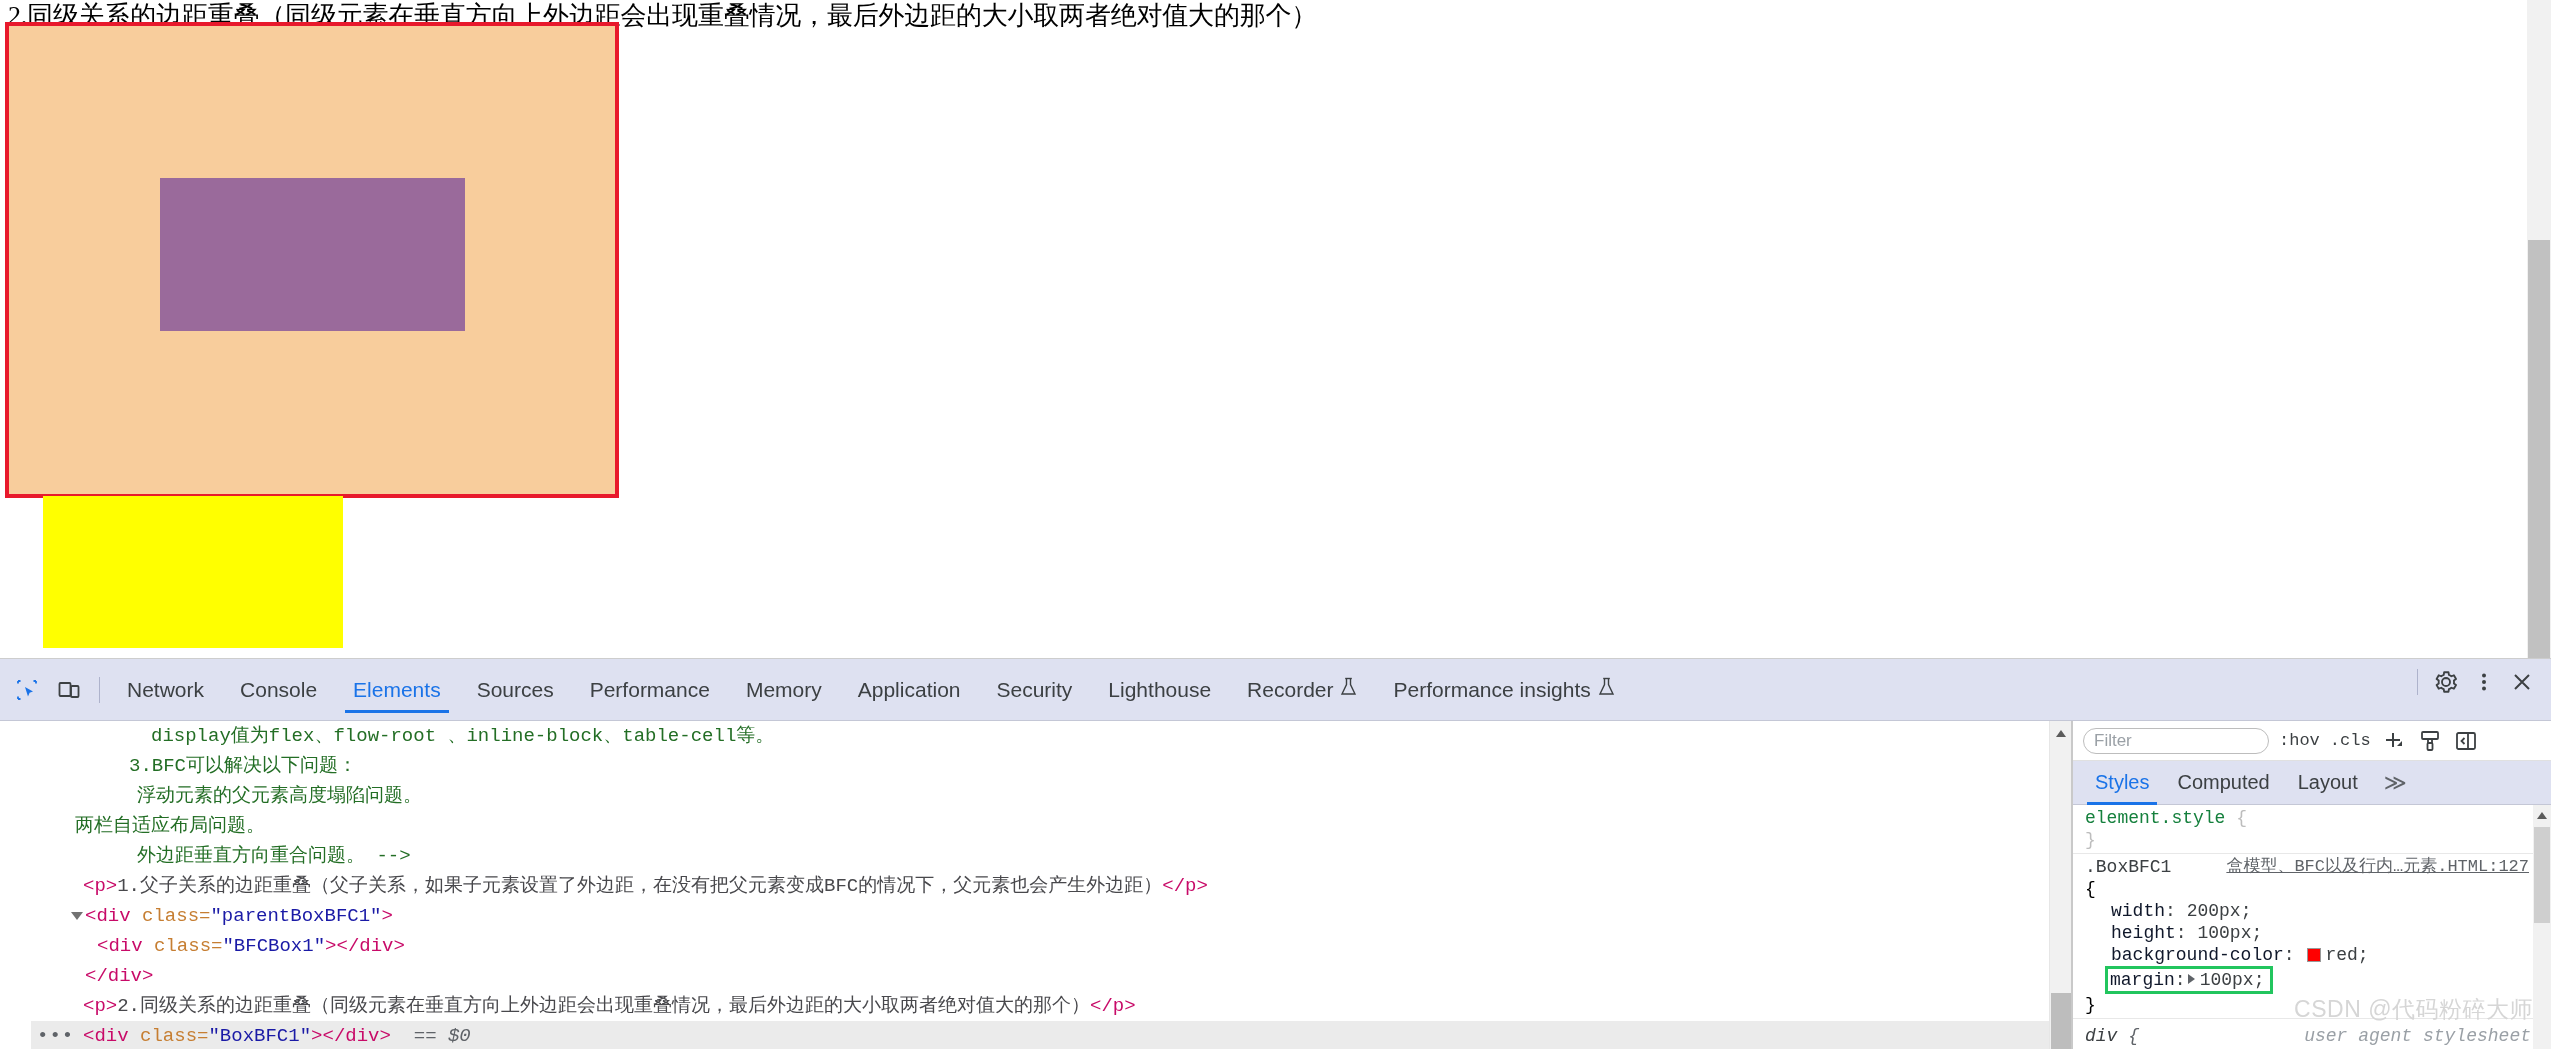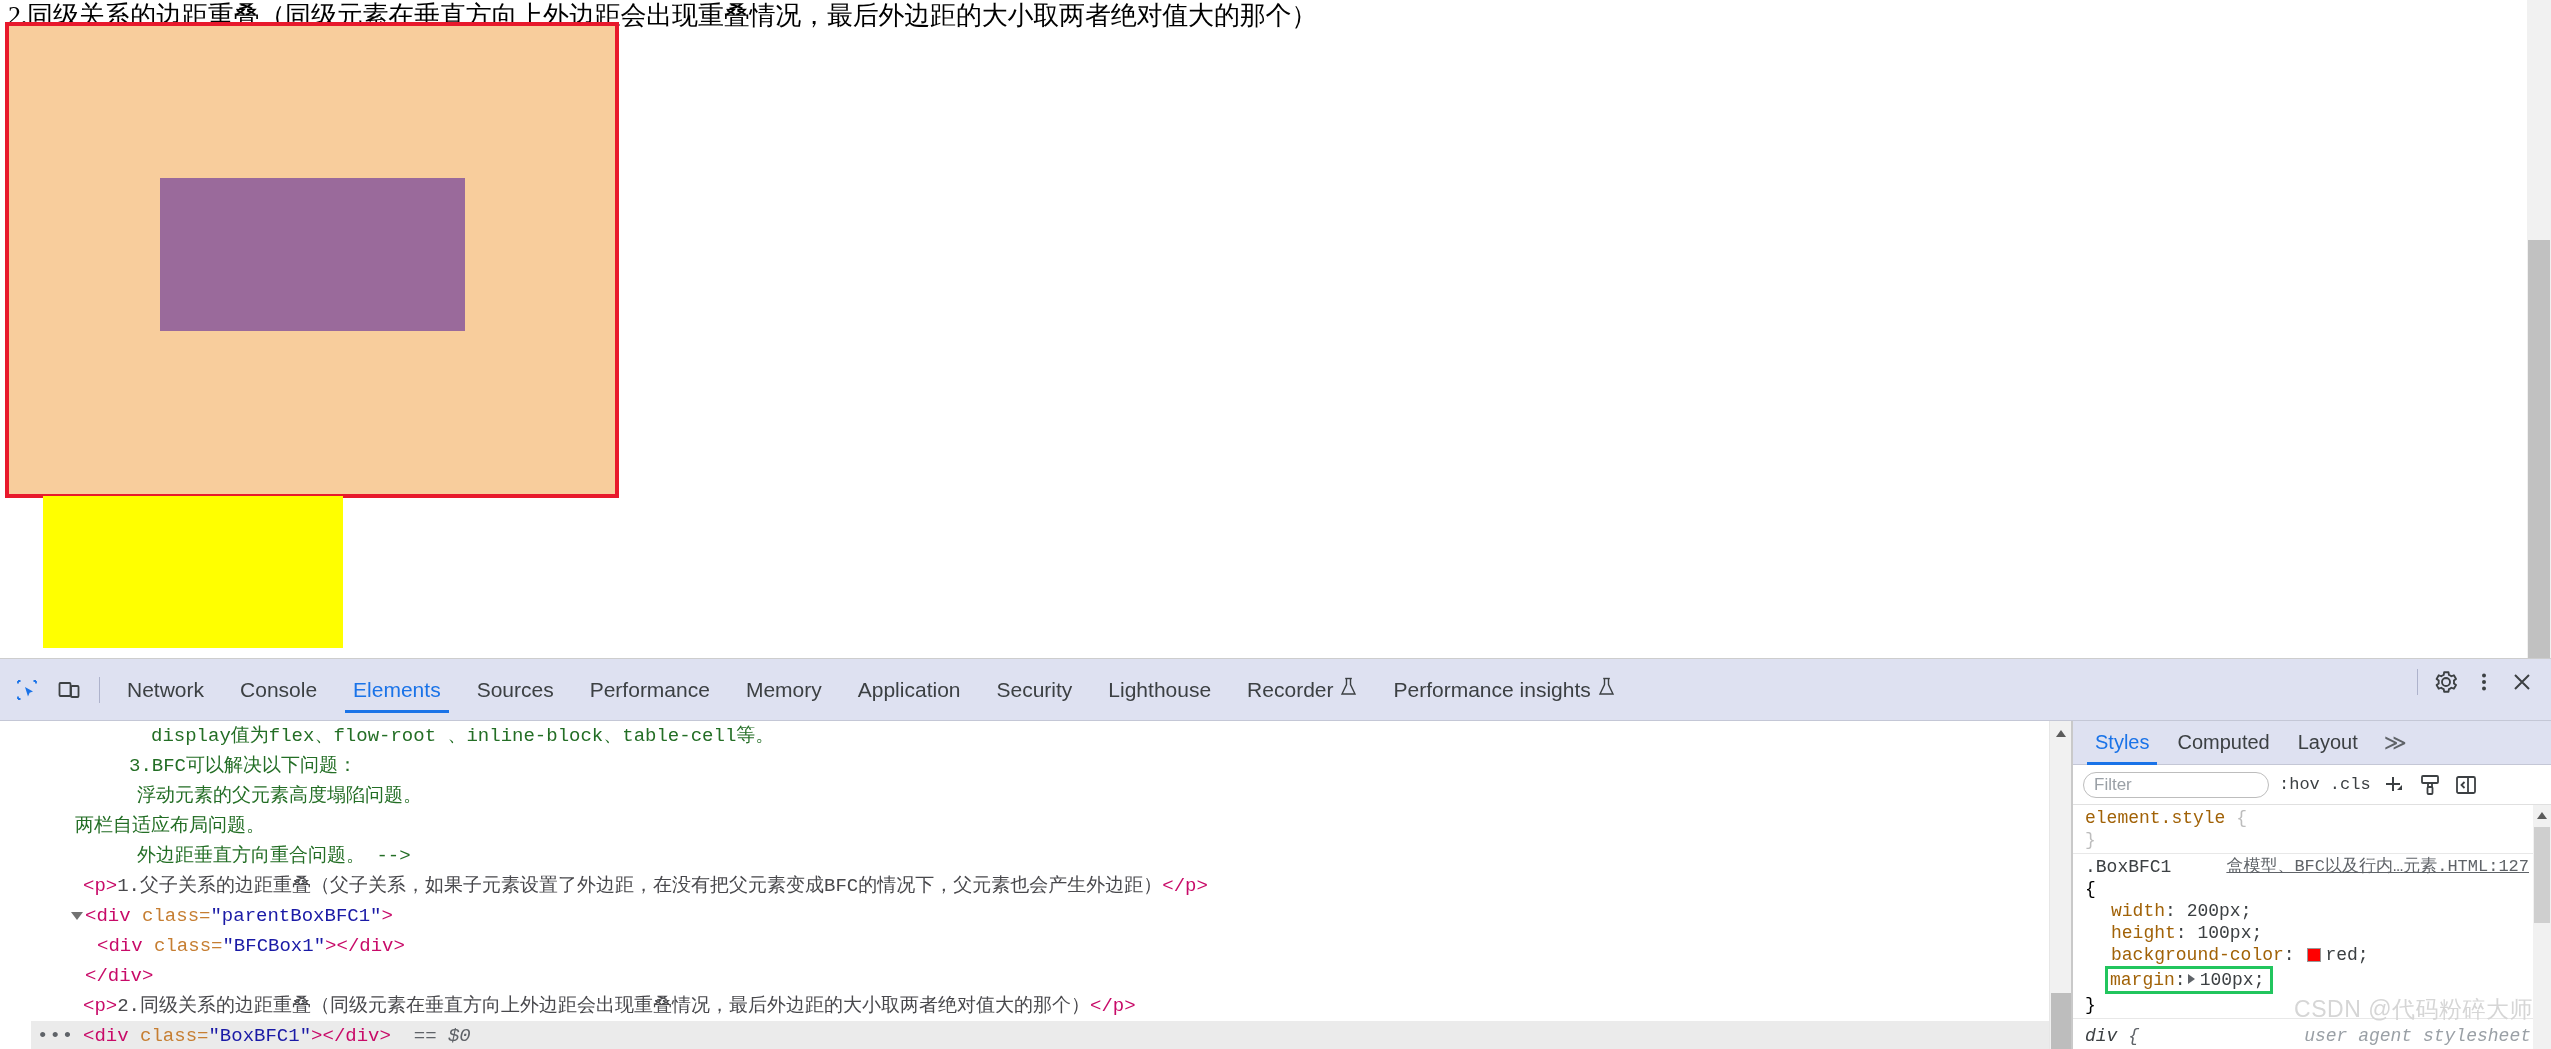--- a/index.html
+++ b/index.html
@@ -578,6 +578,35 @@
 
     <div id="styles-pane">
 
+      <div id="styles-filterbar">
+        <input id="styles-filter-input" type="text" placeholder="Filter" style="">
+        <span class="st-btn">:hov</span>
+        <span class="st-btn">.cls</span>
+
+        <span class="st-icon-btn">
+          <svg width="24" height="24" viewBox="0 0 24 24">
+            <path d="M11 4v14M4 11h14" stroke="#3c4043" stroke-width="2"></path>
+            <path d="M15 17l5 0 0 -5z" fill="#3c4043"></path>
+          </svg>
+        </span>
+
+        <span class="st-icon-btn">
+          <svg width="24" height="24" viewBox="0 0 24 24">
+            <rect x="4" y="3" width="16" height="7" rx="1" stroke="#3c4043" stroke-width="1.8" fill="none"></rect>
+            <rect x="10" y="10" width="4" height="4" stroke="#3c4043" stroke-width="1.8" fill="none"></rect>
+            <rect x="9.5" y="14" width="5" height="7" rx="1" stroke="#3c4043" stroke-width="1.8" fill="none"></rect>
+          </svg>
+        </span>
+
+        <span class="st-icon-btn">
+          <svg width="24" height="24" viewBox="0 0 24 24">
+            <rect x="3" y="4" width="18" height="16" rx="1.5" stroke="#3c4043" stroke-width="1.8" fill="none"></rect>
+            <path d="M14 4v16" stroke="#3c4043" stroke-width="1.8"></path>
+            <path d="M10.5 9l-3 3 3 3" stroke="#3c4043" stroke-width="1.8" fill="none"></path>
+          </svg>
+        </span>
+      </div>
+
       <div id="styles-tabbar">
         <div class="st-tab active">
           <span>Styles</span>
@@ -591,35 +620,6 @@
         <div id="st-more">≫</div>
       </div>
 
-      <div id="styles-filterbar">
-        <input id="styles-filter-input" type="text" placeholder="Filter" style="">
-        <span class="st-btn">:hov</span>
-        <span class="st-btn">.cls</span>
-
-        <span class="st-icon-btn">
-          <svg width="24" height="24" viewBox="0 0 24 24">
-            <path d="M11 4v14M4 11h14" stroke="#3c4043" stroke-width="2"></path>
-            <path d="M15 17l5 0 0 -5z" fill="#3c4043"></path>
-          </svg>
-        </span>
-
-        <span class="st-icon-btn">
-          <svg width="24" height="24" viewBox="0 0 24 24">
-            <rect x="4" y="3" width="16" height="7" rx="1" stroke="#3c4043" stroke-width="1.8" fill="none"></rect>
-            <rect x="10" y="10" width="4" height="4" stroke="#3c4043" stroke-width="1.8" fill="none"></rect>
-            <rect x="9.5" y="14" width="5" height="7" rx="1" stroke="#3c4043" stroke-width="1.8" fill="none"></rect>
-          </svg>
-        </span>
-
-        <span class="st-icon-btn">
-          <svg width="24" height="24" viewBox="0 0 24 24">
-            <rect x="3" y="4" width="18" height="16" rx="1.5" stroke="#3c4043" stroke-width="1.8" fill="none"></rect>
-            <path d="M14 4v16" stroke="#3c4043" stroke-width="1.8"></path>
-            <path d="M10.5 9l-3 3 3 3" stroke="#3c4043" stroke-width="1.8" fill="none"></path>
-          </svg>
-        </span>
-      </div>
-
       <div id="styles-content">
 
         <div class="css-block dim">

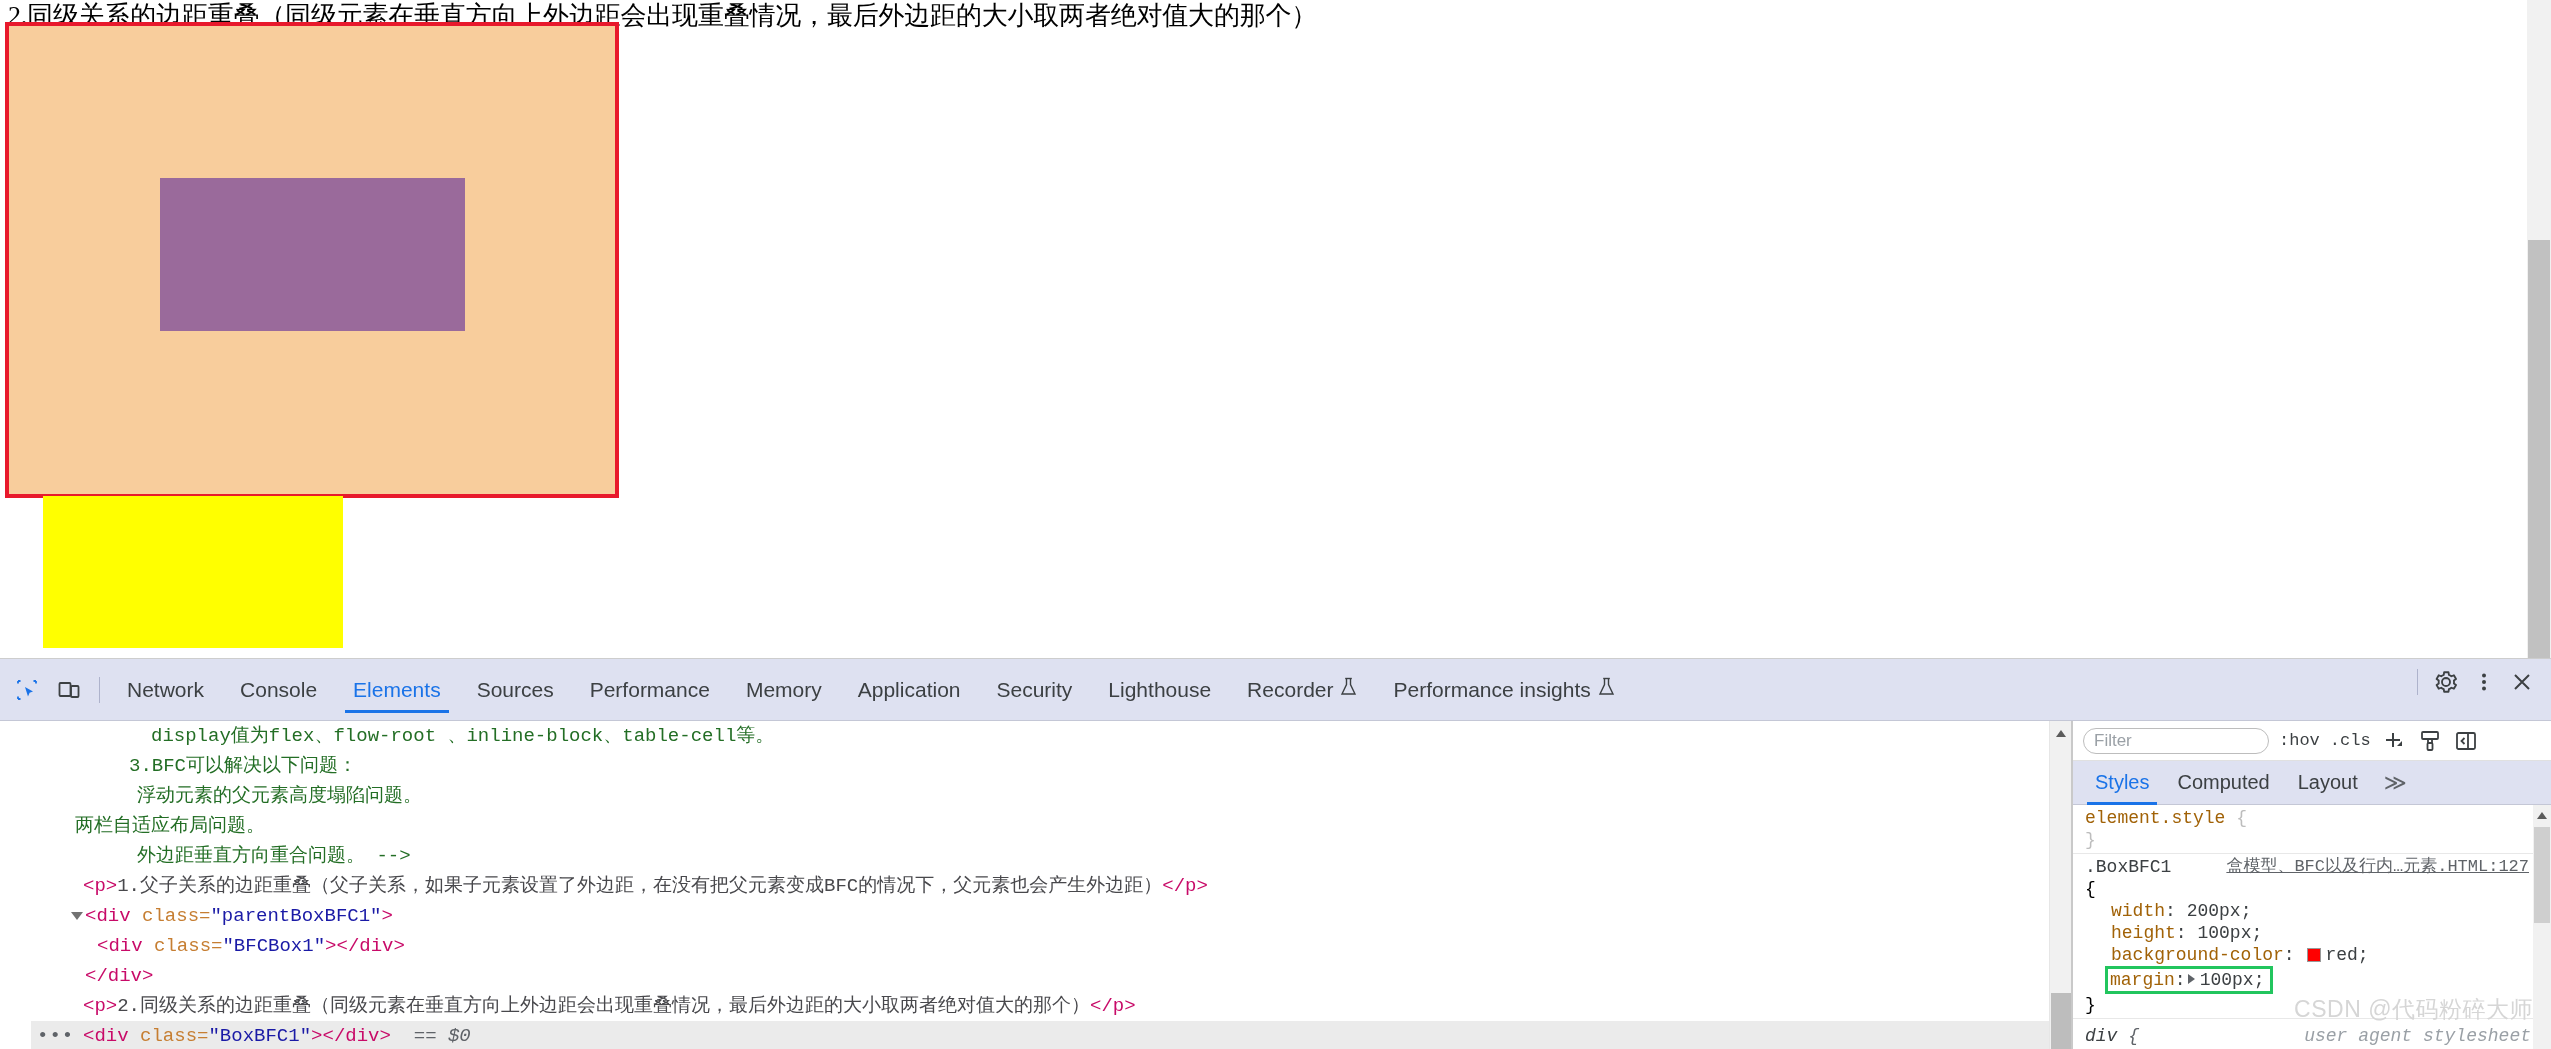--- a/index.html
+++ b/index.html
@@ -320,7 +320,7 @@
   .css-block.dim { color: #bdbdbd; }
   .css-sep { border-top: 1px solid #e8e8e8; }
   .sel-name { color: #3c4043; }
-  .sel-name.dim { color: #a16207; }
+  .sel-name.dim { color: #15803d; }
   .css-origin {
     position: absolute;
     right: 22px;

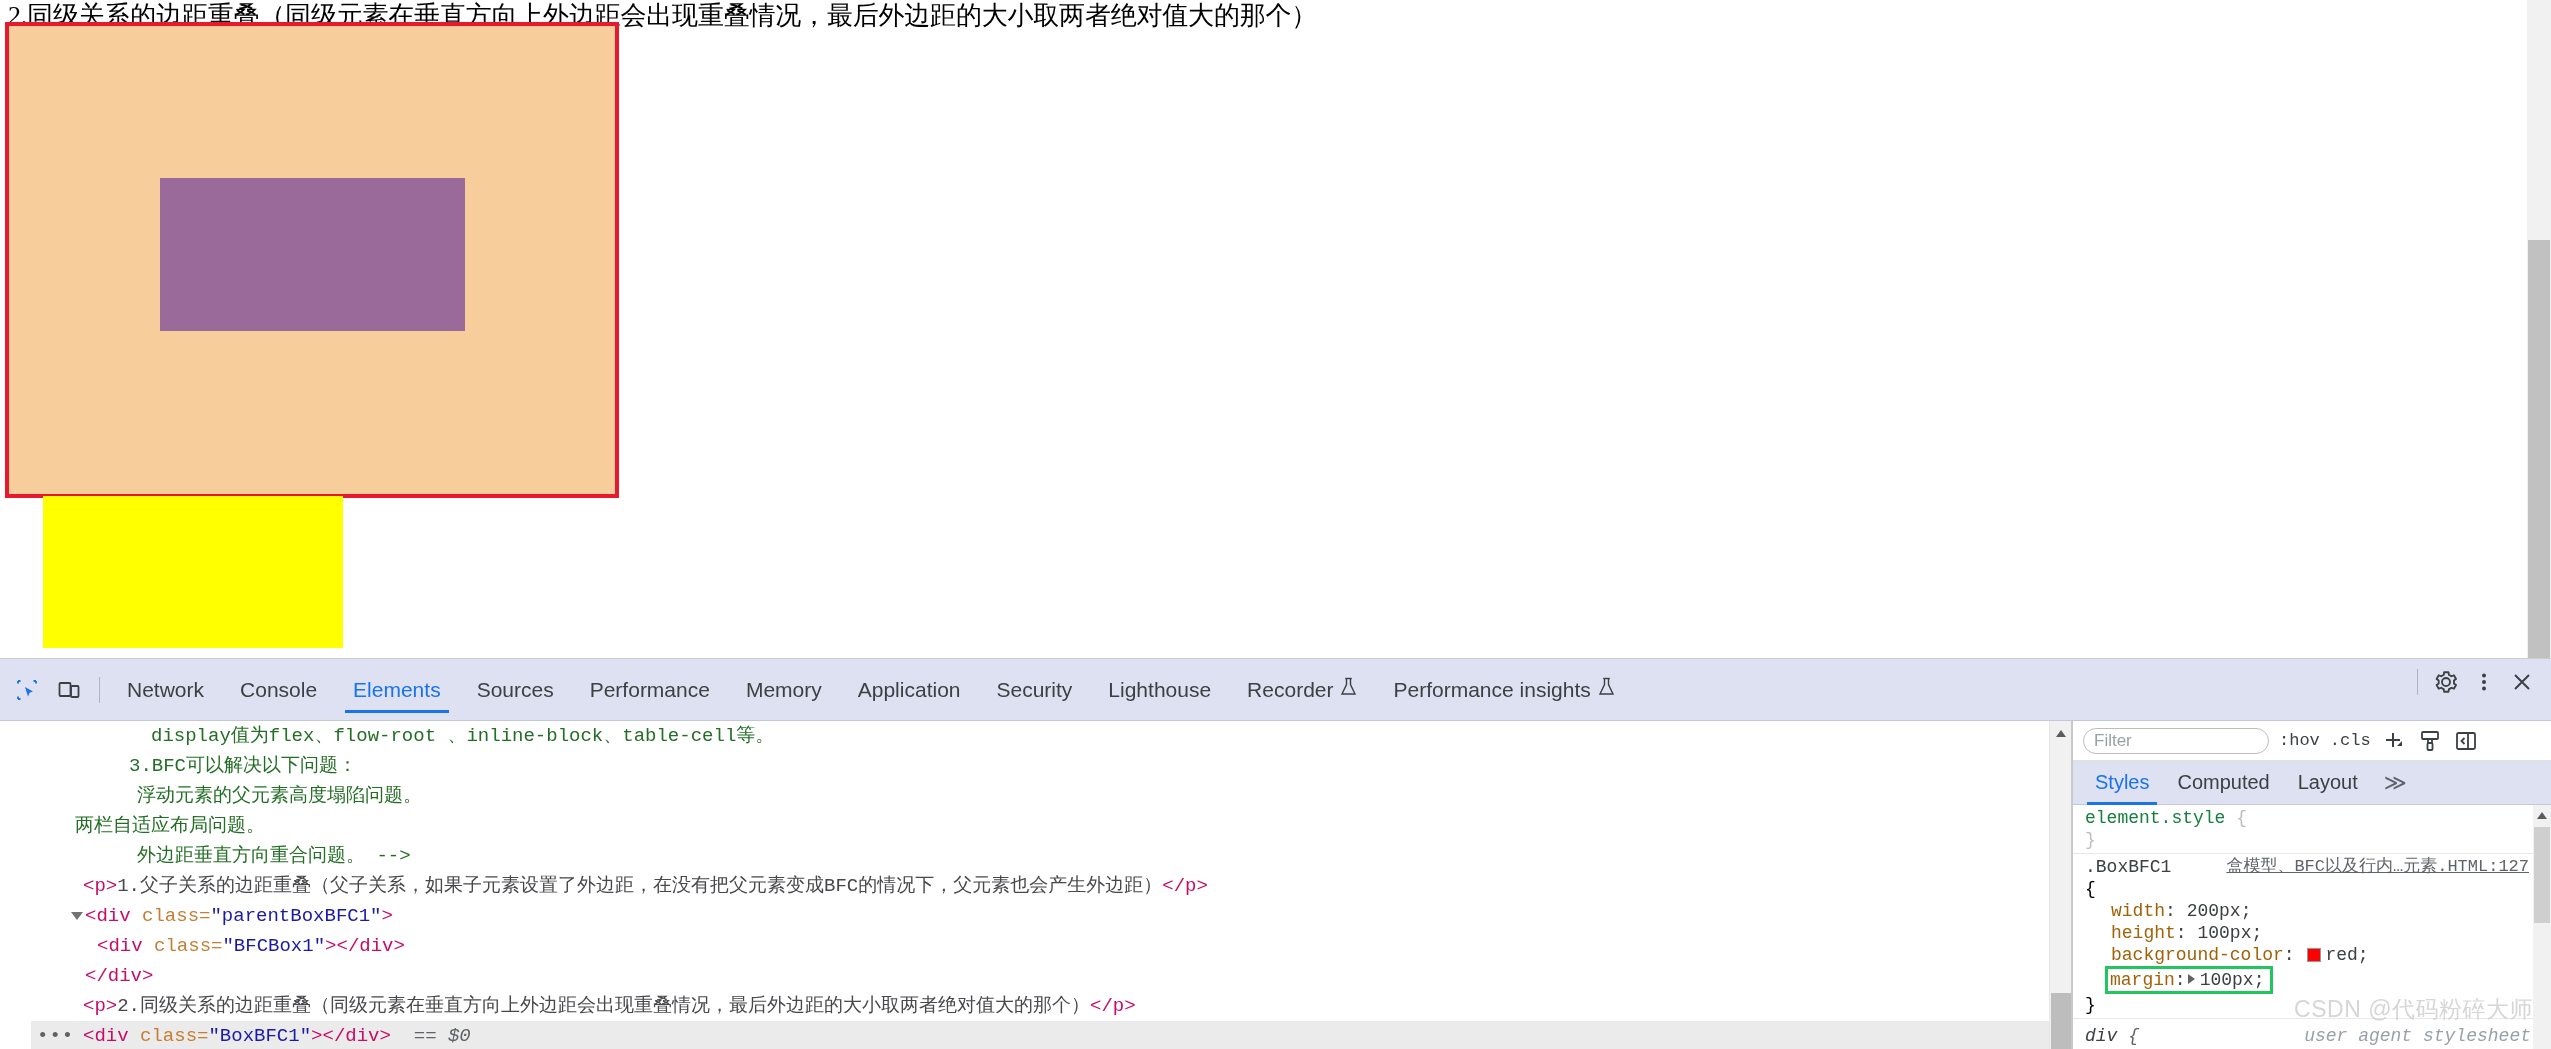--- a/index.html
+++ b/index.html
@@ -331,7 +331,7 @@
     cursor: pointer;
     white-space: nowrap;
   }
-  .css-prop { color: #a16207; padding-left: 26px; }
+  .css-prop { color: #0f172a; padding-left: 26px; }
   .css-value { color: #3c4043; }
   .swatch {
     display: inline-block;

